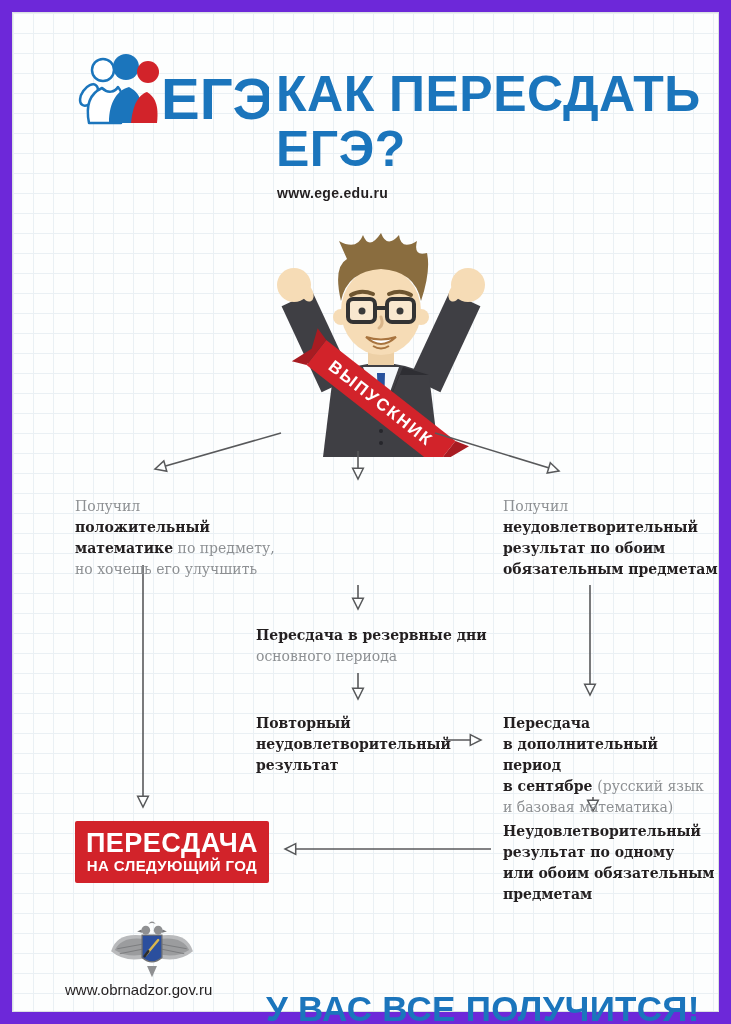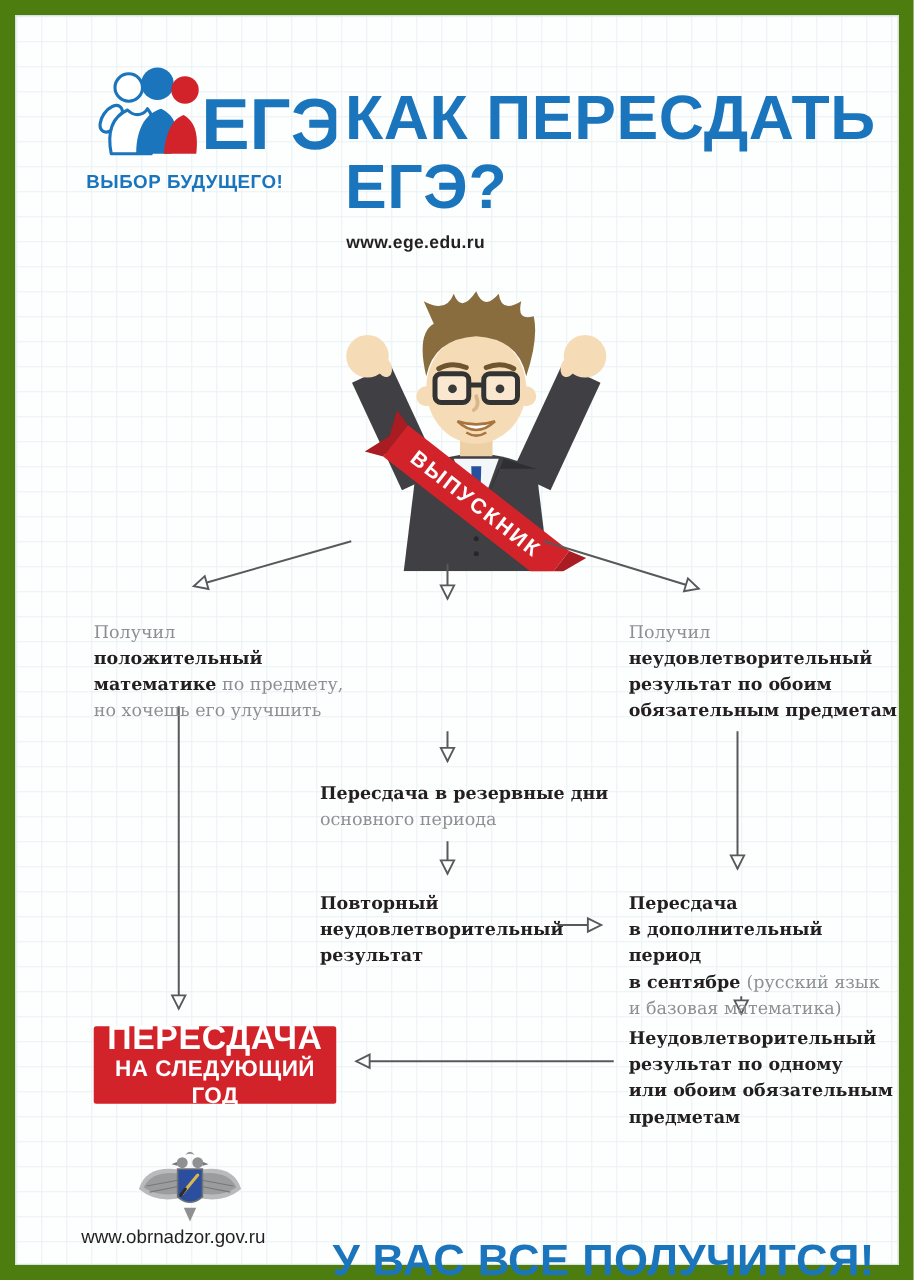--- a/index.html
+++ b/index.html
@@ -5,7 +5,7 @@
   * { margin:0; padding:0; box-sizing:border-box; }
   html,body { width:731px; height:1024px; background:#ffffff; overflow:hidden;
               font-family:"Liberation Sans", sans-serif; }
-  .page { position:relative; width:731px; height:1024px; background:#4d7c0f; }
+  .page { position:relative; width:731px; height:1024px; background:#6d28d9; }
   .panel {
     position:absolute; left:12px; top:12px; width:707px; height:1000px;
     background:#fdfefe;

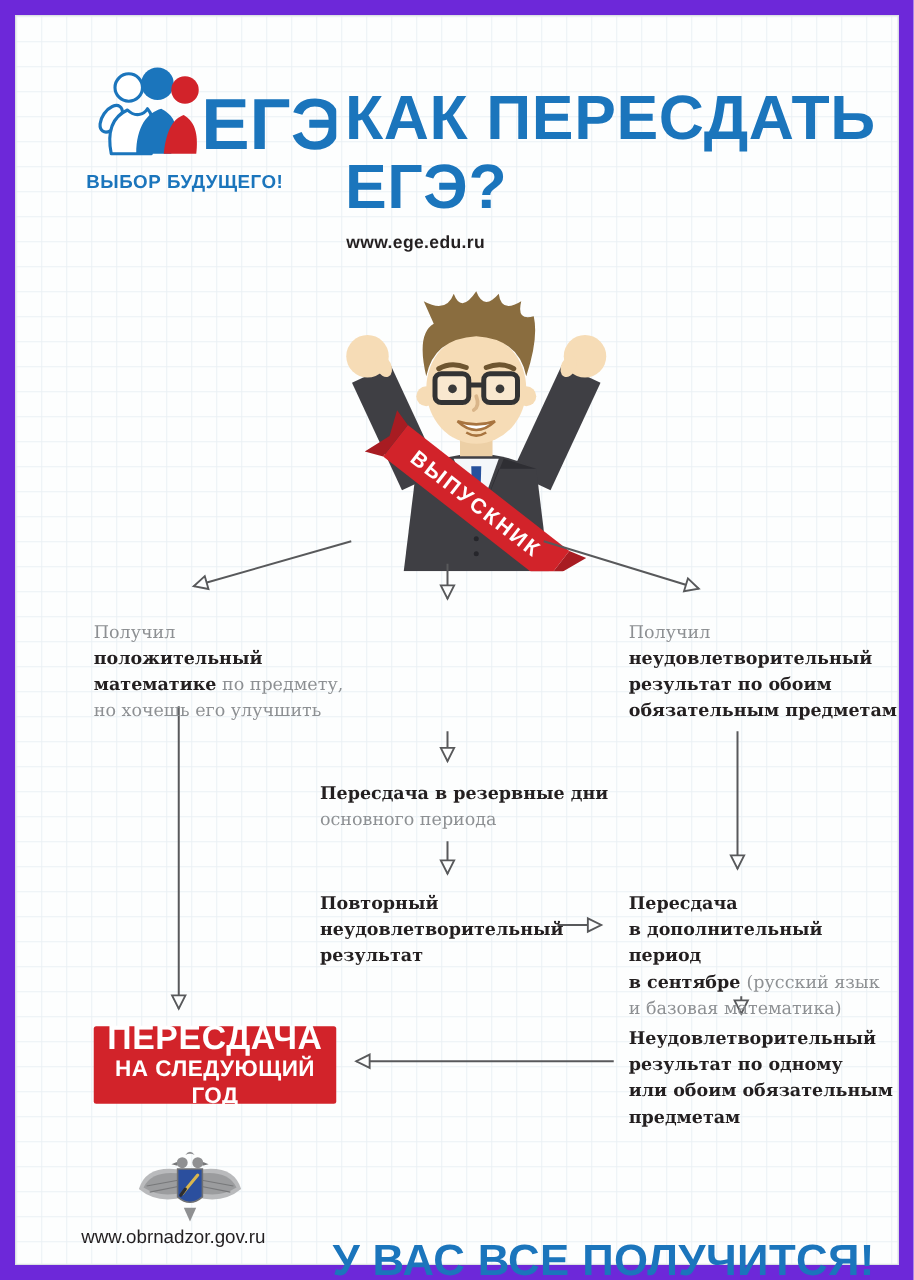--- a/index.html
+++ b/index.html
@@ -78,7 +78,6 @@
       <circle cx="75" cy="19" r="11" fill="#d2232a"></circle>
       <text x="88" y="66" font-family="Liberation Sans, sans-serif" font-weight="bold" font-size="58" fill="#1b75bc">ЕГЭ</text>
     </svg>
-    <div class="abs logo-tagline">ВЫБОР БУДУЩЕГО!</div>
 
     <div class="abs title">
       <div>КАК ПЕРЕСДАТЬ</div>

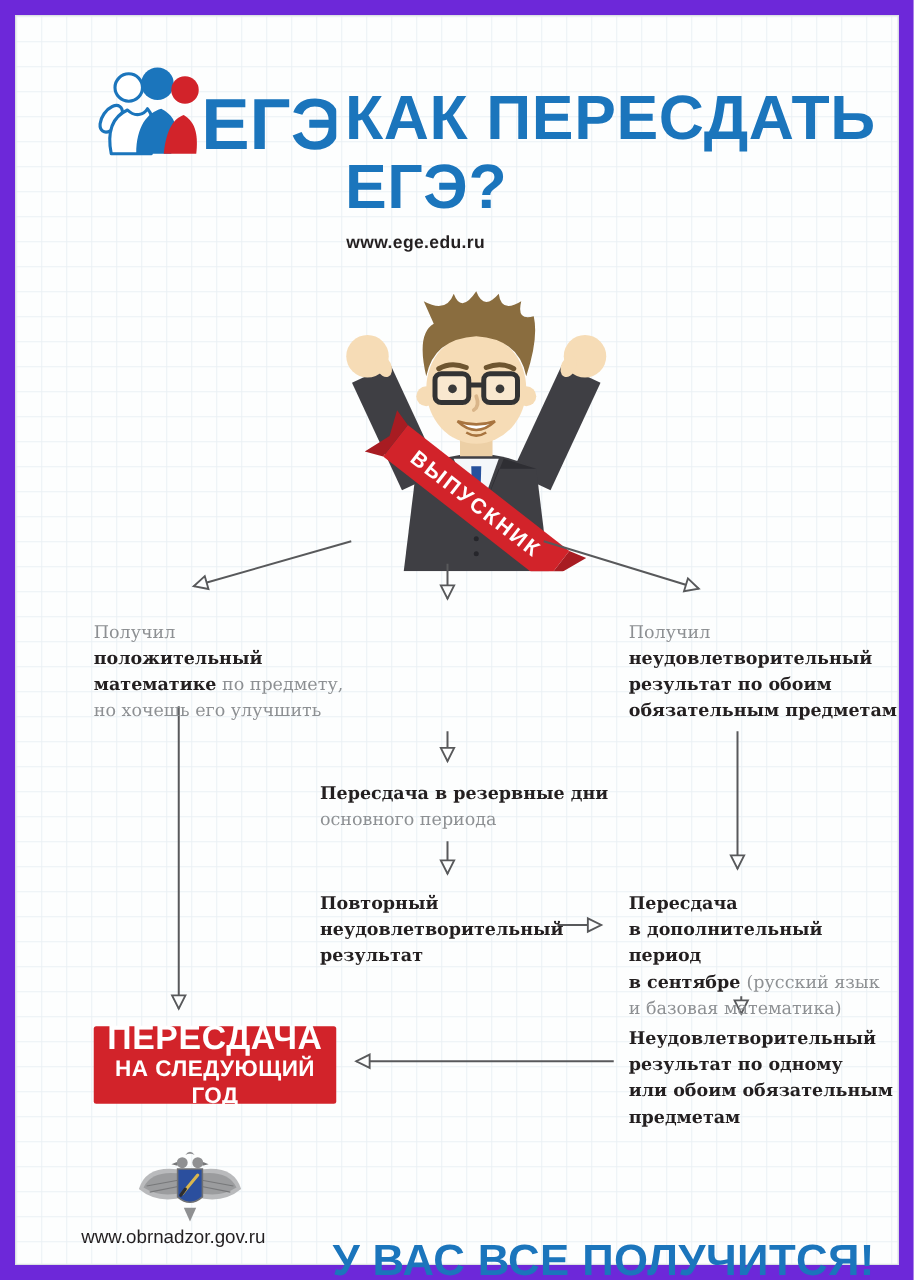--- a/index.html
+++ b/index.html
@@ -51,7 +51,7 @@
                align-items:center; justify-content:center; text-align:center; }
   .resit-line1 { color:#ffffff; font-weight:bold; font-size:27px; line-height:1.05;
                  letter-spacing:0.5px; }
-  .resit-line2 { color:#ffffff; font-weight:bold; font-size:18px; line-height:1.2;
+  .resit-line2 { color:#ffffff; font-weight:bold; font-size:15px; line-height:1.2;
                  letter-spacing:0.4px; }
 
   

